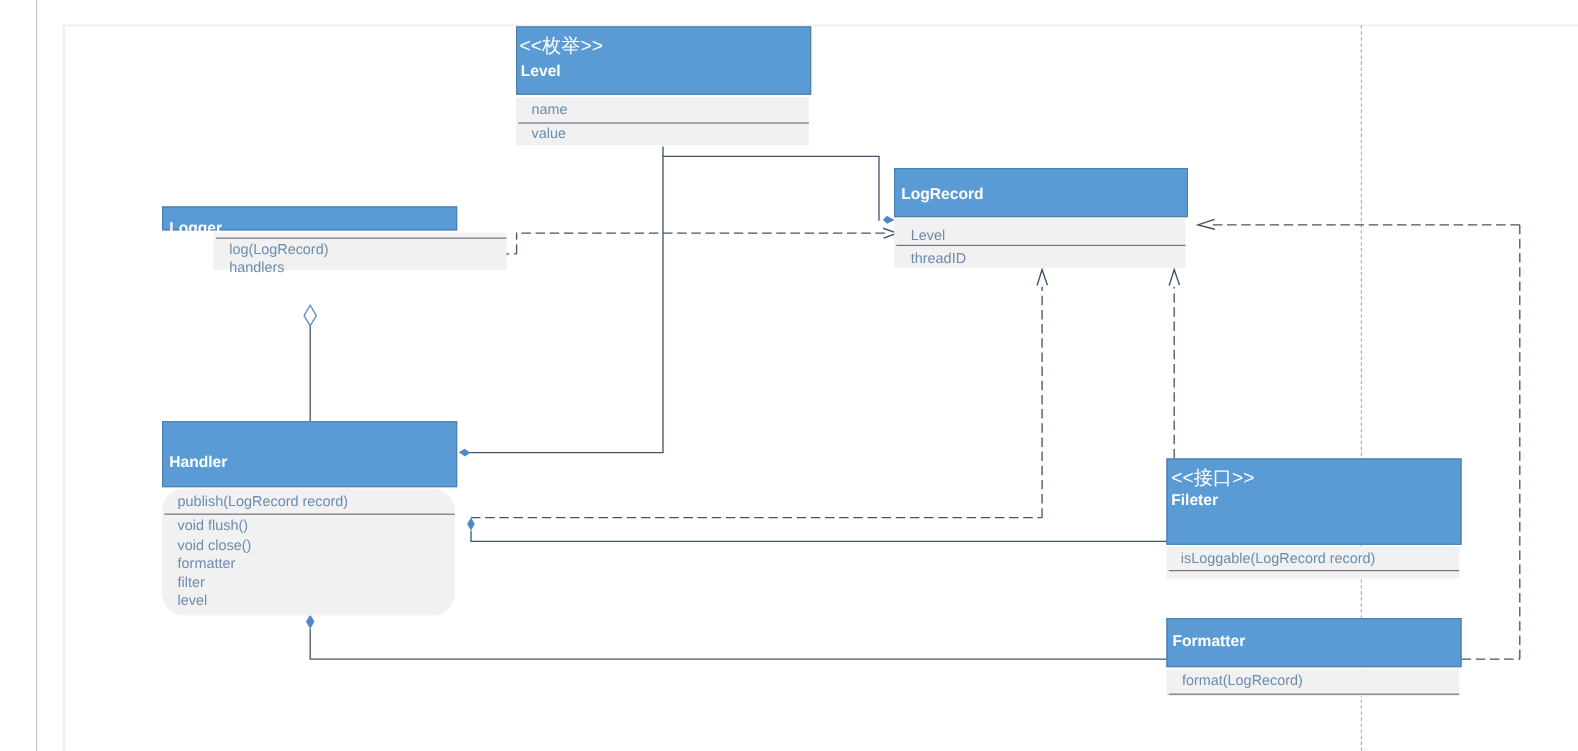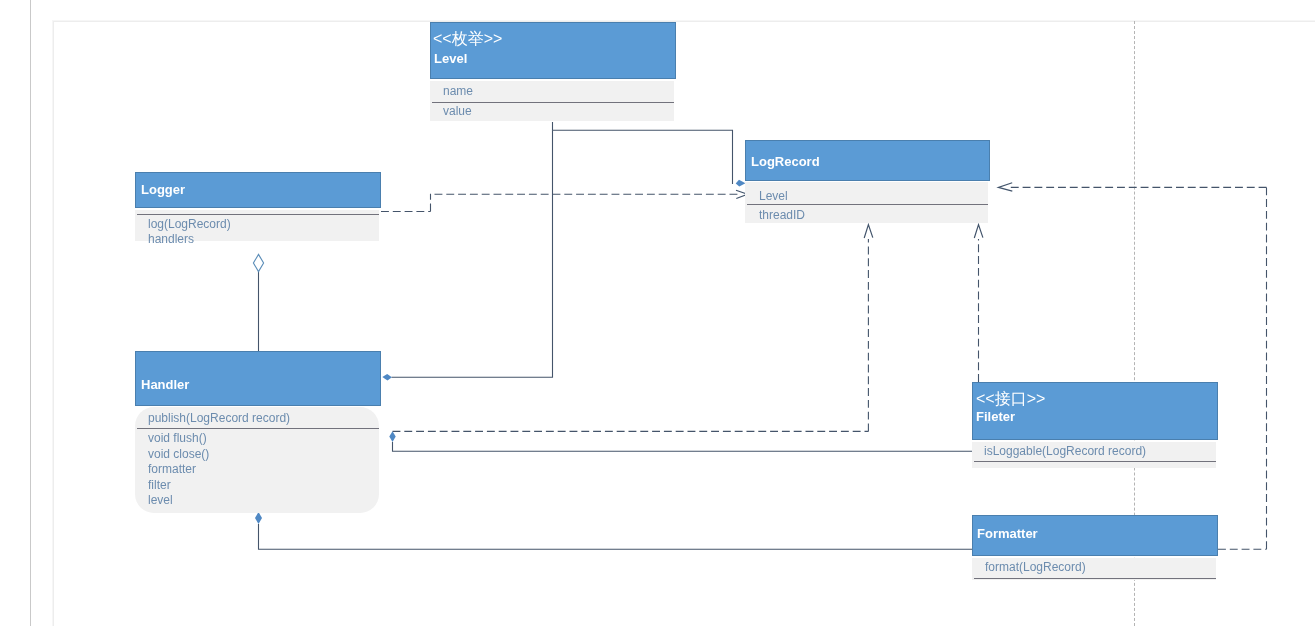--- a/index.html
+++ b/index.html
@@ -63,7 +63,7 @@
       </div>
     </div>
     <div class="uml-box" style="left: 135px; top: 172px; width: 246px; height: 79px;">
-      <div class="uml-header" style="height: 36px;">
+      <div class="uml-header" style="height: 20px;">
         <div class="cls-name" style="left: 5px; top: 10px;">Logger</div>
       </div>
       <div class="uml-body" style="height: 31px; margin-top: 2px; width: 244px;">

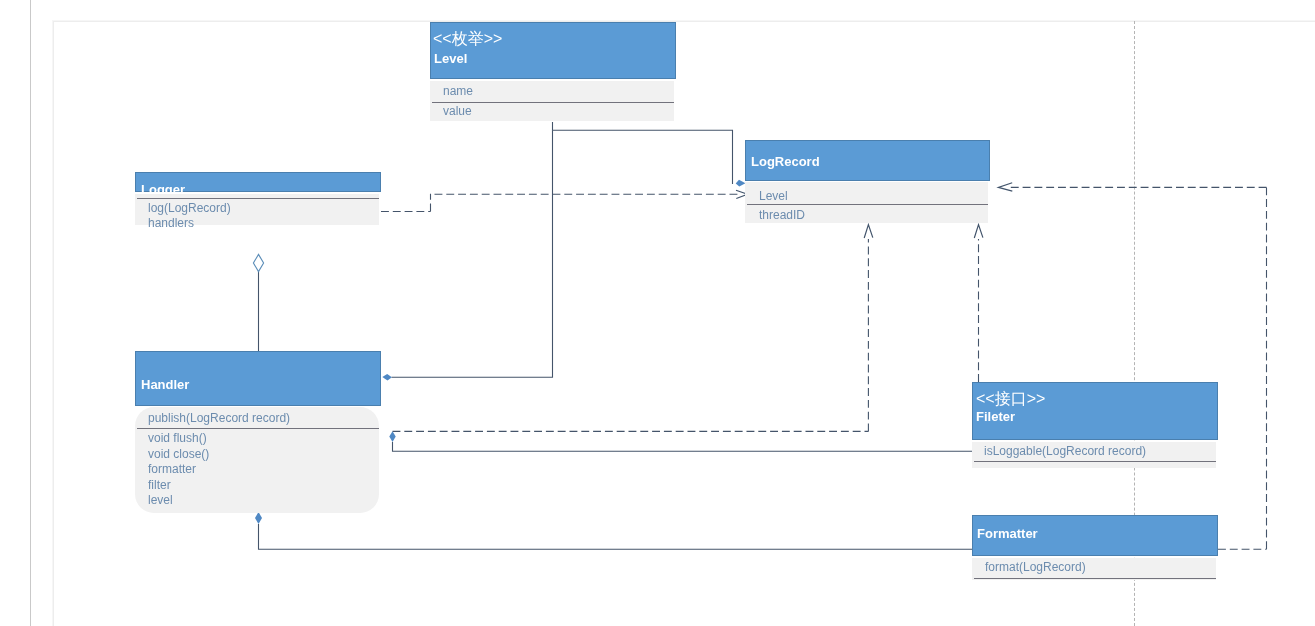--- a/index.html
+++ b/index.html
@@ -66,7 +66,7 @@
       <div class="uml-header" style="height: 20px;">
         <div class="cls-name" style="left: 5px; top: 10px;">Logger</div>
       </div>
-      <div class="uml-body" style="height: 31px; margin-top: 2px; width: 244px;">
+      <div class="uml-body" style="height: 31px; margin-top: 2px; width: 244px; margin-left: 43px;">
         <div class="sep" style="left: 2px; width: 242px; top: 4px;"></div>
         <div class="member" style="left: 13px; top: 8px;">log(LogRecord)</div>
         <div class="member" style="left: 13px; top: 23px;">handlers</div>

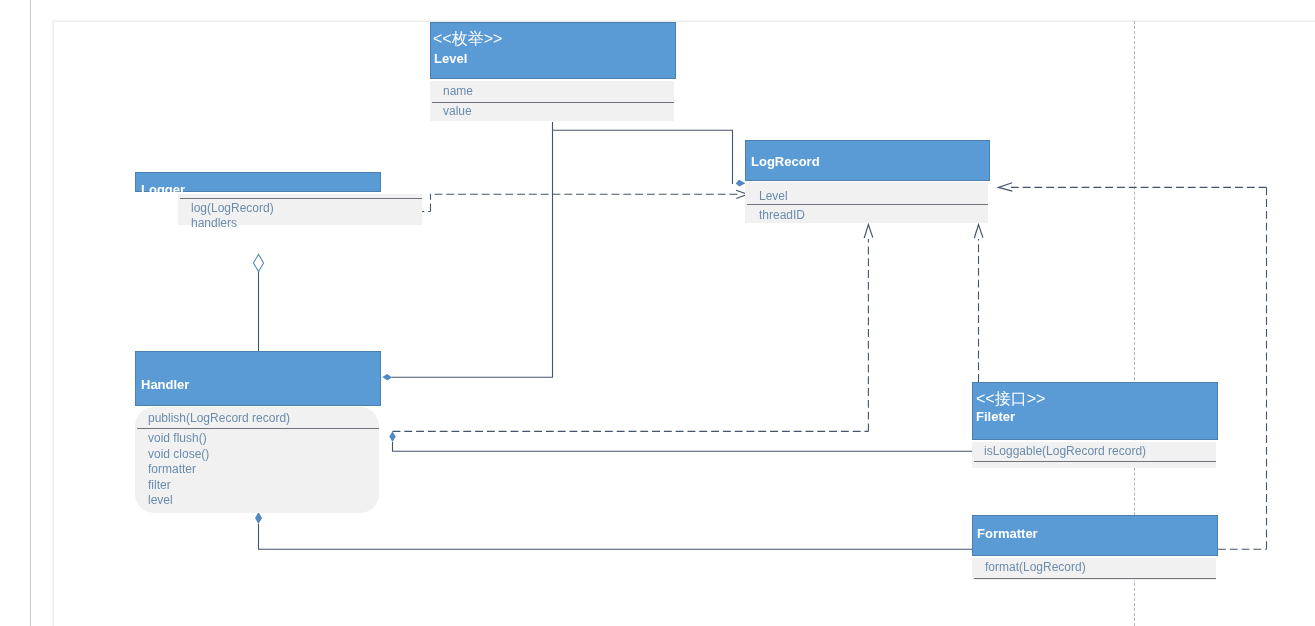--- a/index.html
+++ b/index.html
@@ -97,7 +97,7 @@
       </div>
     </div>
     <div class="uml-box" style="left: 972px; top: 382px; width: 246px; height: 86px;">
-      <div class="uml-header" style="height: 58px;">
+      <div class="uml-header" style="height: 72px;">
         <div class="stereotype" style="left: 3px; top: 8px;">&lt;&lt;接口&gt;&gt;</div>
         <div class="cls-name" style="left: 3px; top: 27px;">Fileter</div>
       </div>

